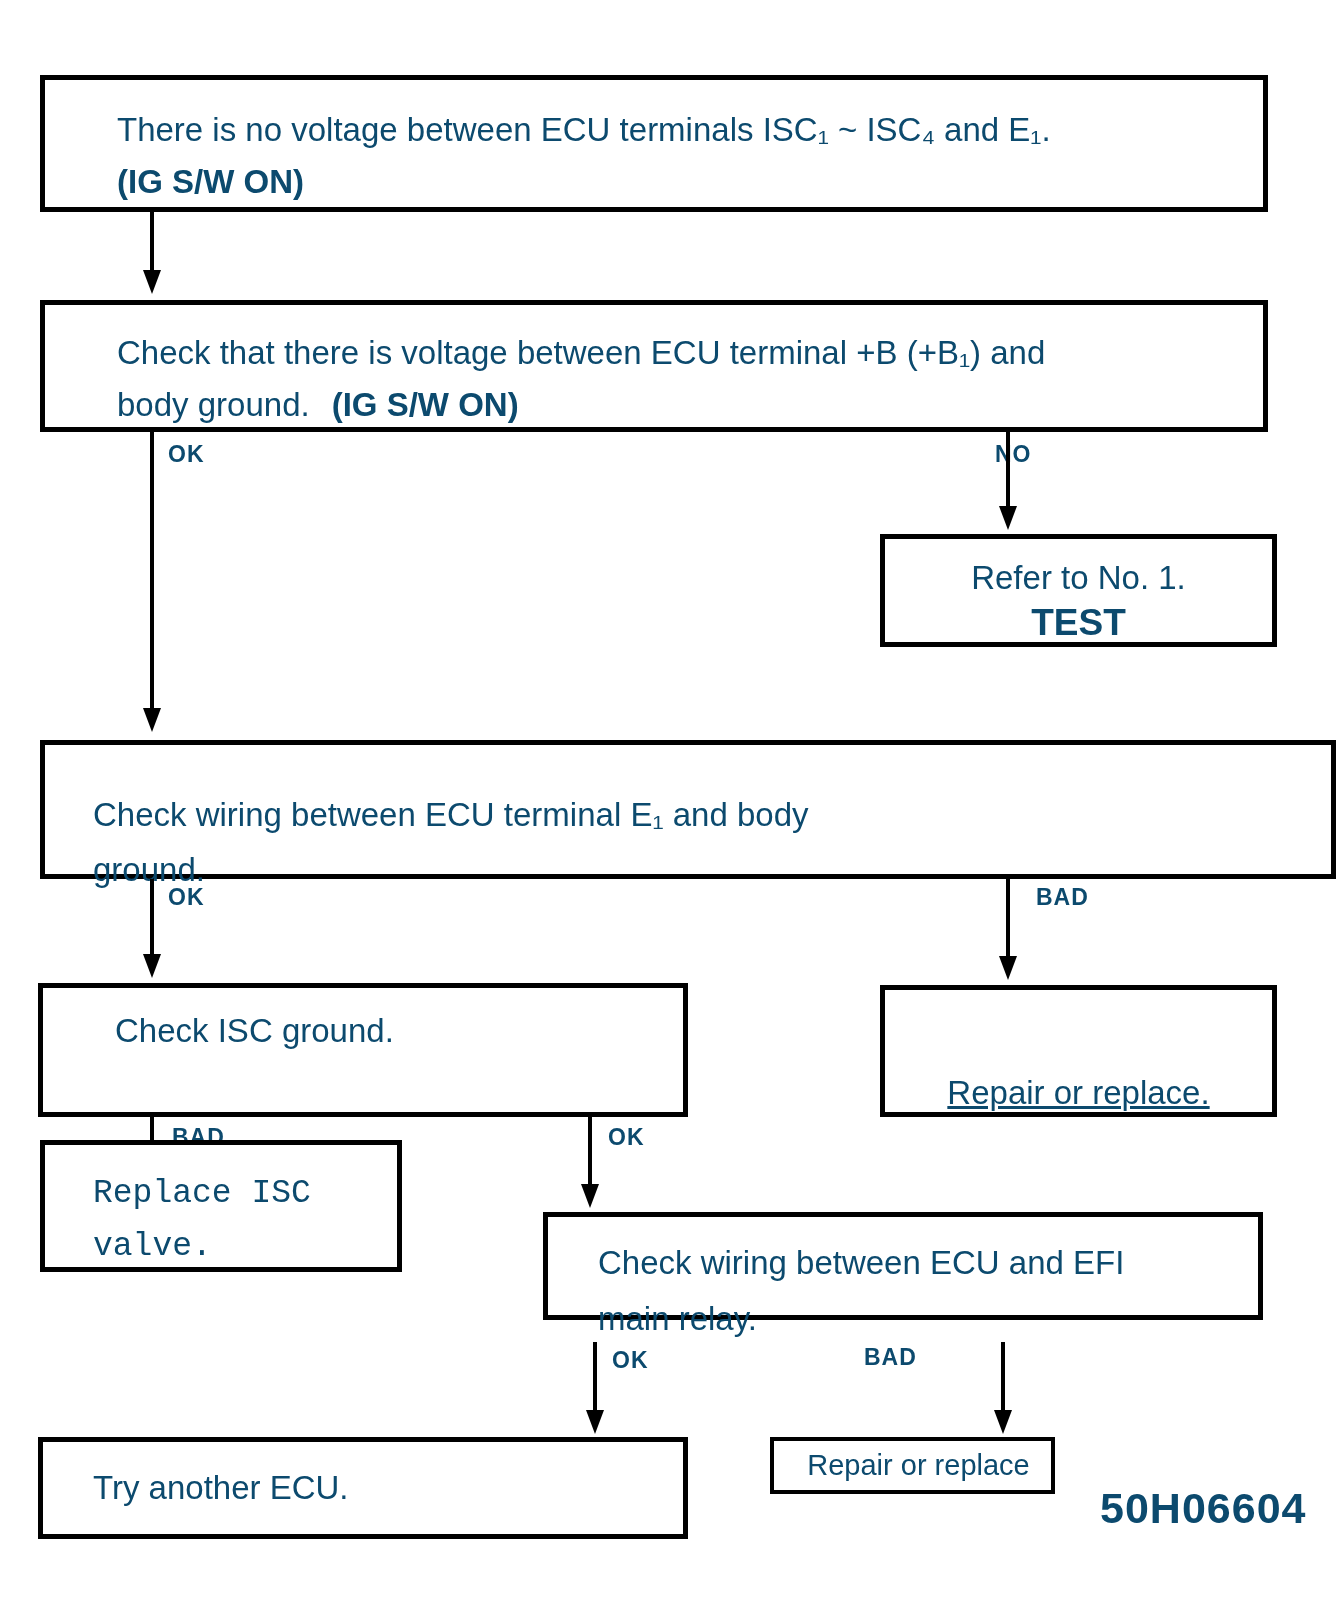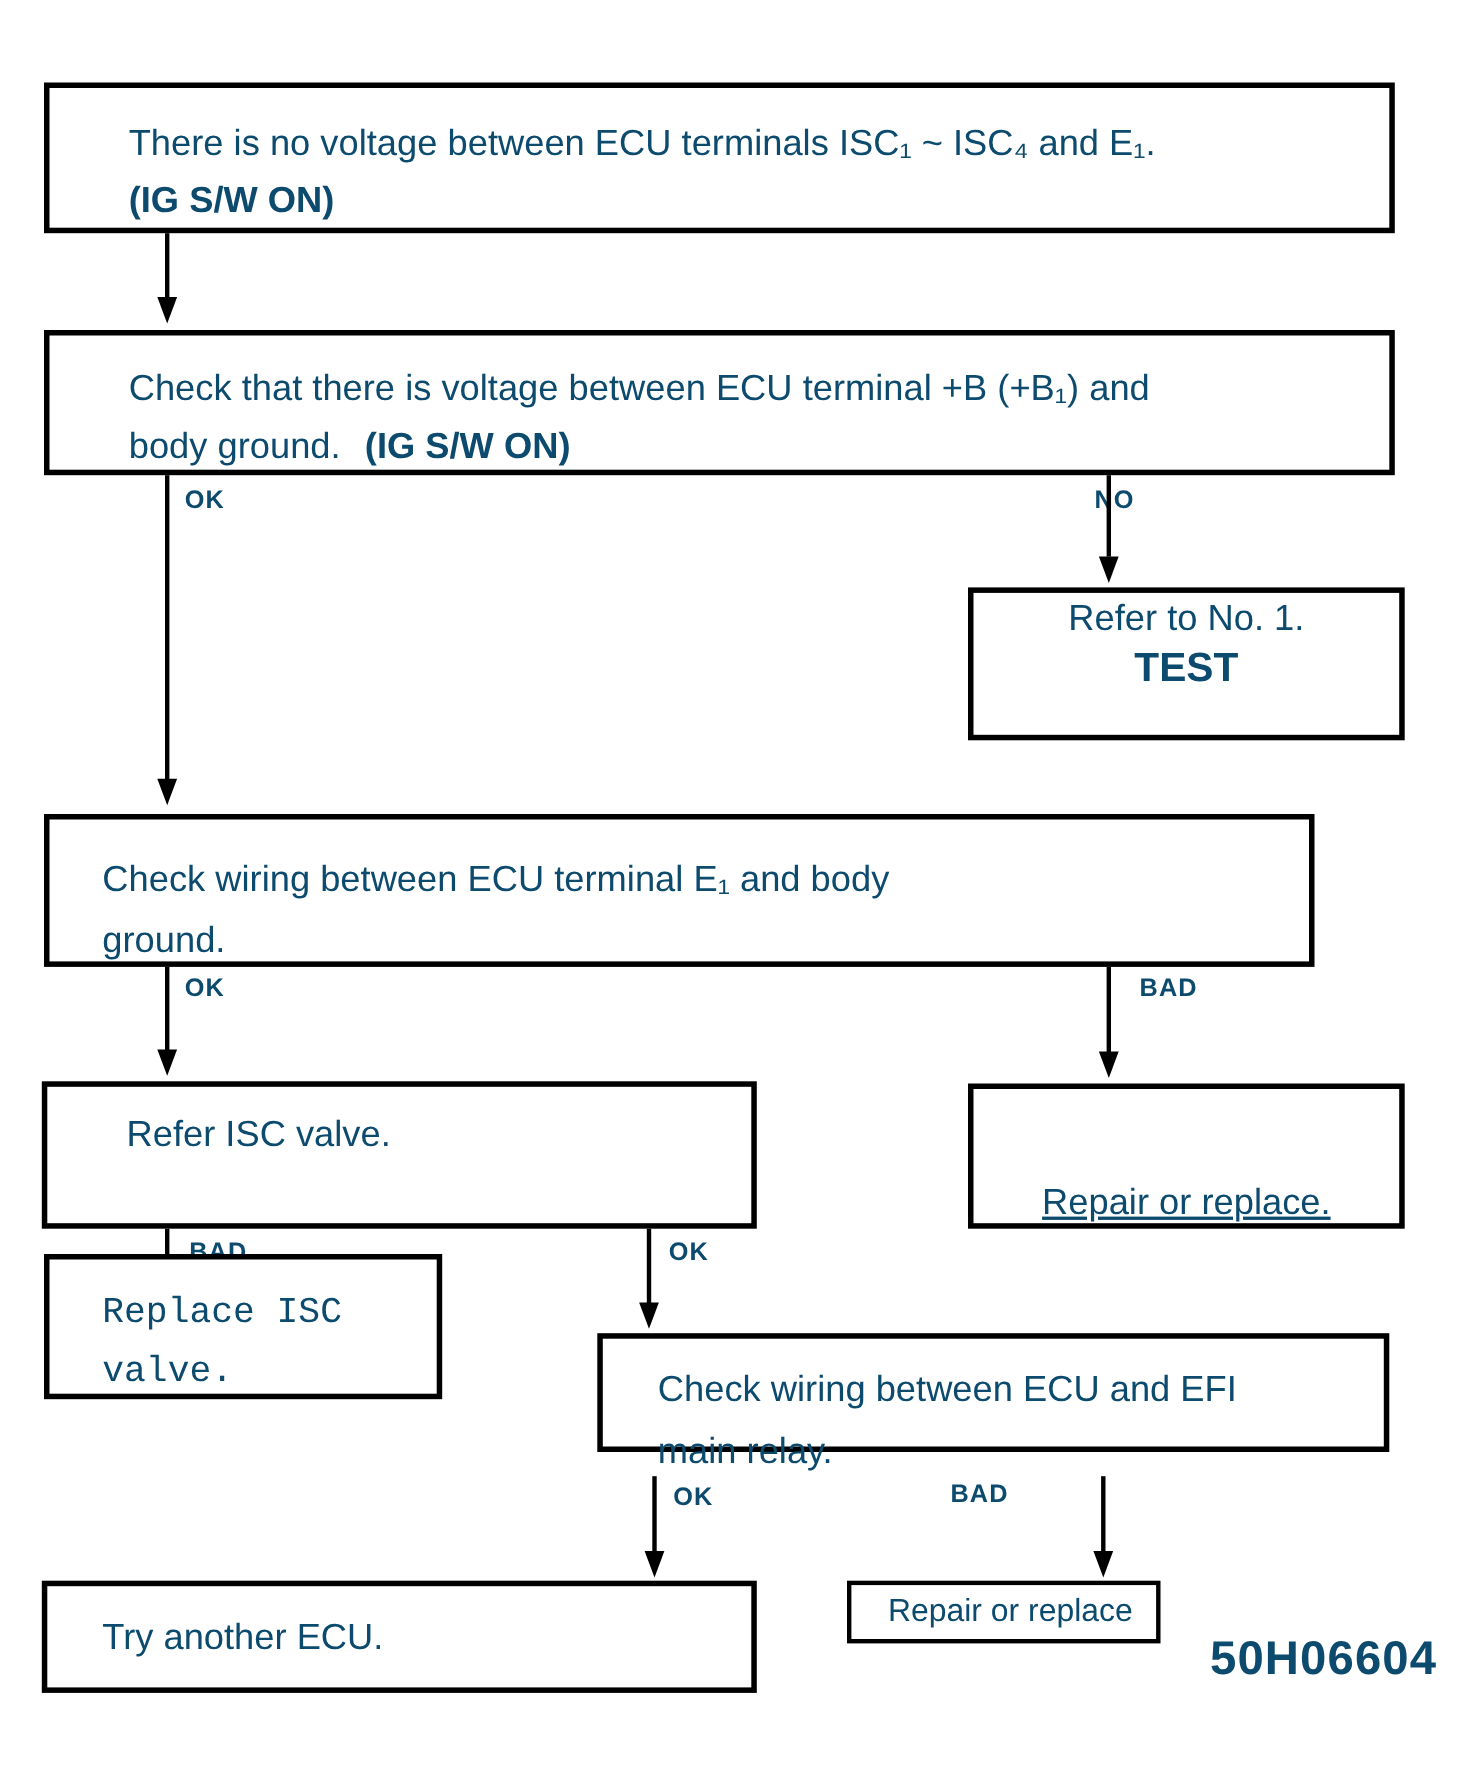--- a/index.html
+++ b/index.html
@@ -48,7 +48,7 @@
   
   #b-novolt   { left: 40px;  top: 75px;   width: 1228px; height: 137px; padding: 24px 20px 0 72px; line-height: 52px; }
   #b-checkb   { left: 40px;  top: 300px;  width: 1228px; height: 132px; padding: 22px 20px 0 72px; line-height: 52px; }
-  #b-refer    { left: 880px; top: 534px;  width: 397px;  height: 139px; text-align: center; line-height: 45px; }
+  #b-refer    { left: 880px; top: 534px;  width: 397px;  height: 113px; text-align: center; padding-top: 16px; line-height: 45px; }
   #b-refer .test-line { font-size: 37px; font-weight: bold; }
   #b-checke1  { left: 40px;  top: 740px;  width: 1155px; height: 139px; padding: 26px 20px 0 48px; line-height: 55px; }
   #b-checkisc { left: 38px;  top: 983px;  width: 650px;  height: 134px; padding: 24px 20px 0 72px; }

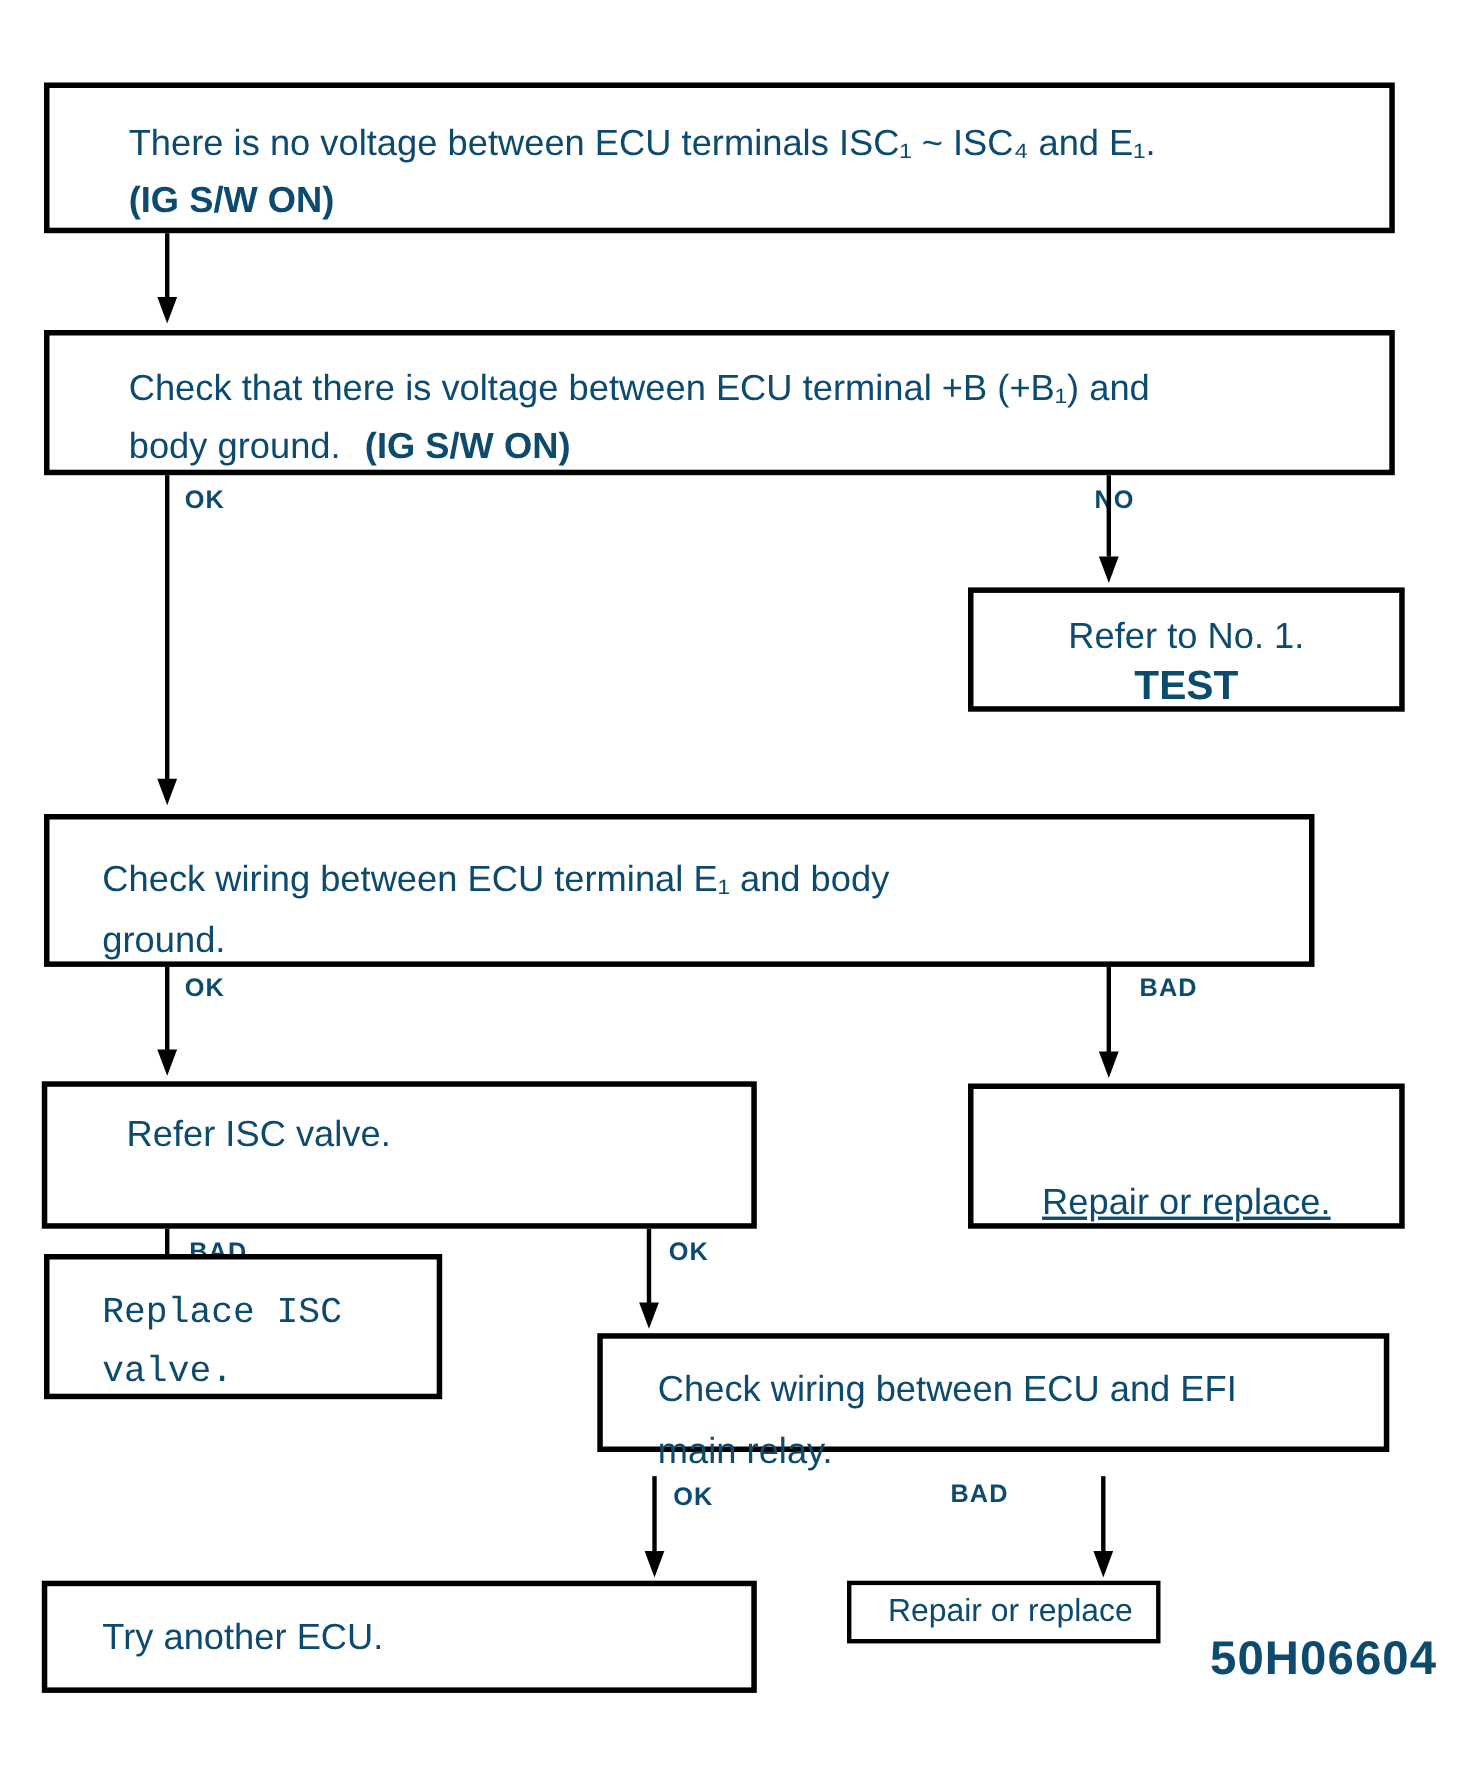--- a/index.html
+++ b/index.html
@@ -50,7 +50,7 @@
   #b-checkb   { left: 40px;  top: 300px;  width: 1228px; height: 132px; padding: 22px 20px 0 72px; line-height: 52px; }
   #b-refer    { left: 880px; top: 534px;  width: 397px;  height: 113px; text-align: center; padding-top: 16px; line-height: 45px; }
   #b-refer .test-line { font-size: 37px; font-weight: bold; }
-  #b-checke1  { left: 40px;  top: 740px;  width: 1155px; height: 139px; padding: 26px 20px 0 48px; line-height: 55px; }
+  #b-checke1  { left: 40px;  top: 740px;  width: 1296px; height: 139px; padding: 42px 20px 0 48px; line-height: 55px; }
   #b-checkisc { left: 38px;  top: 983px;  width: 650px;  height: 134px; padding: 24px 20px 0 72px; }
   #b-repair1  { left: 880px; top: 985px;  width: 397px;  height: 132px; display: flex; align-items: flex-end; justify-content: center; text-decoration: underline; }
   #b-replisc  { left: 40px;  top: 1140px; width: 362px;  height: 132px; padding: 22px 10px 0 48px; line-height: 53px; font-family: Liberation Mono, monospace; }

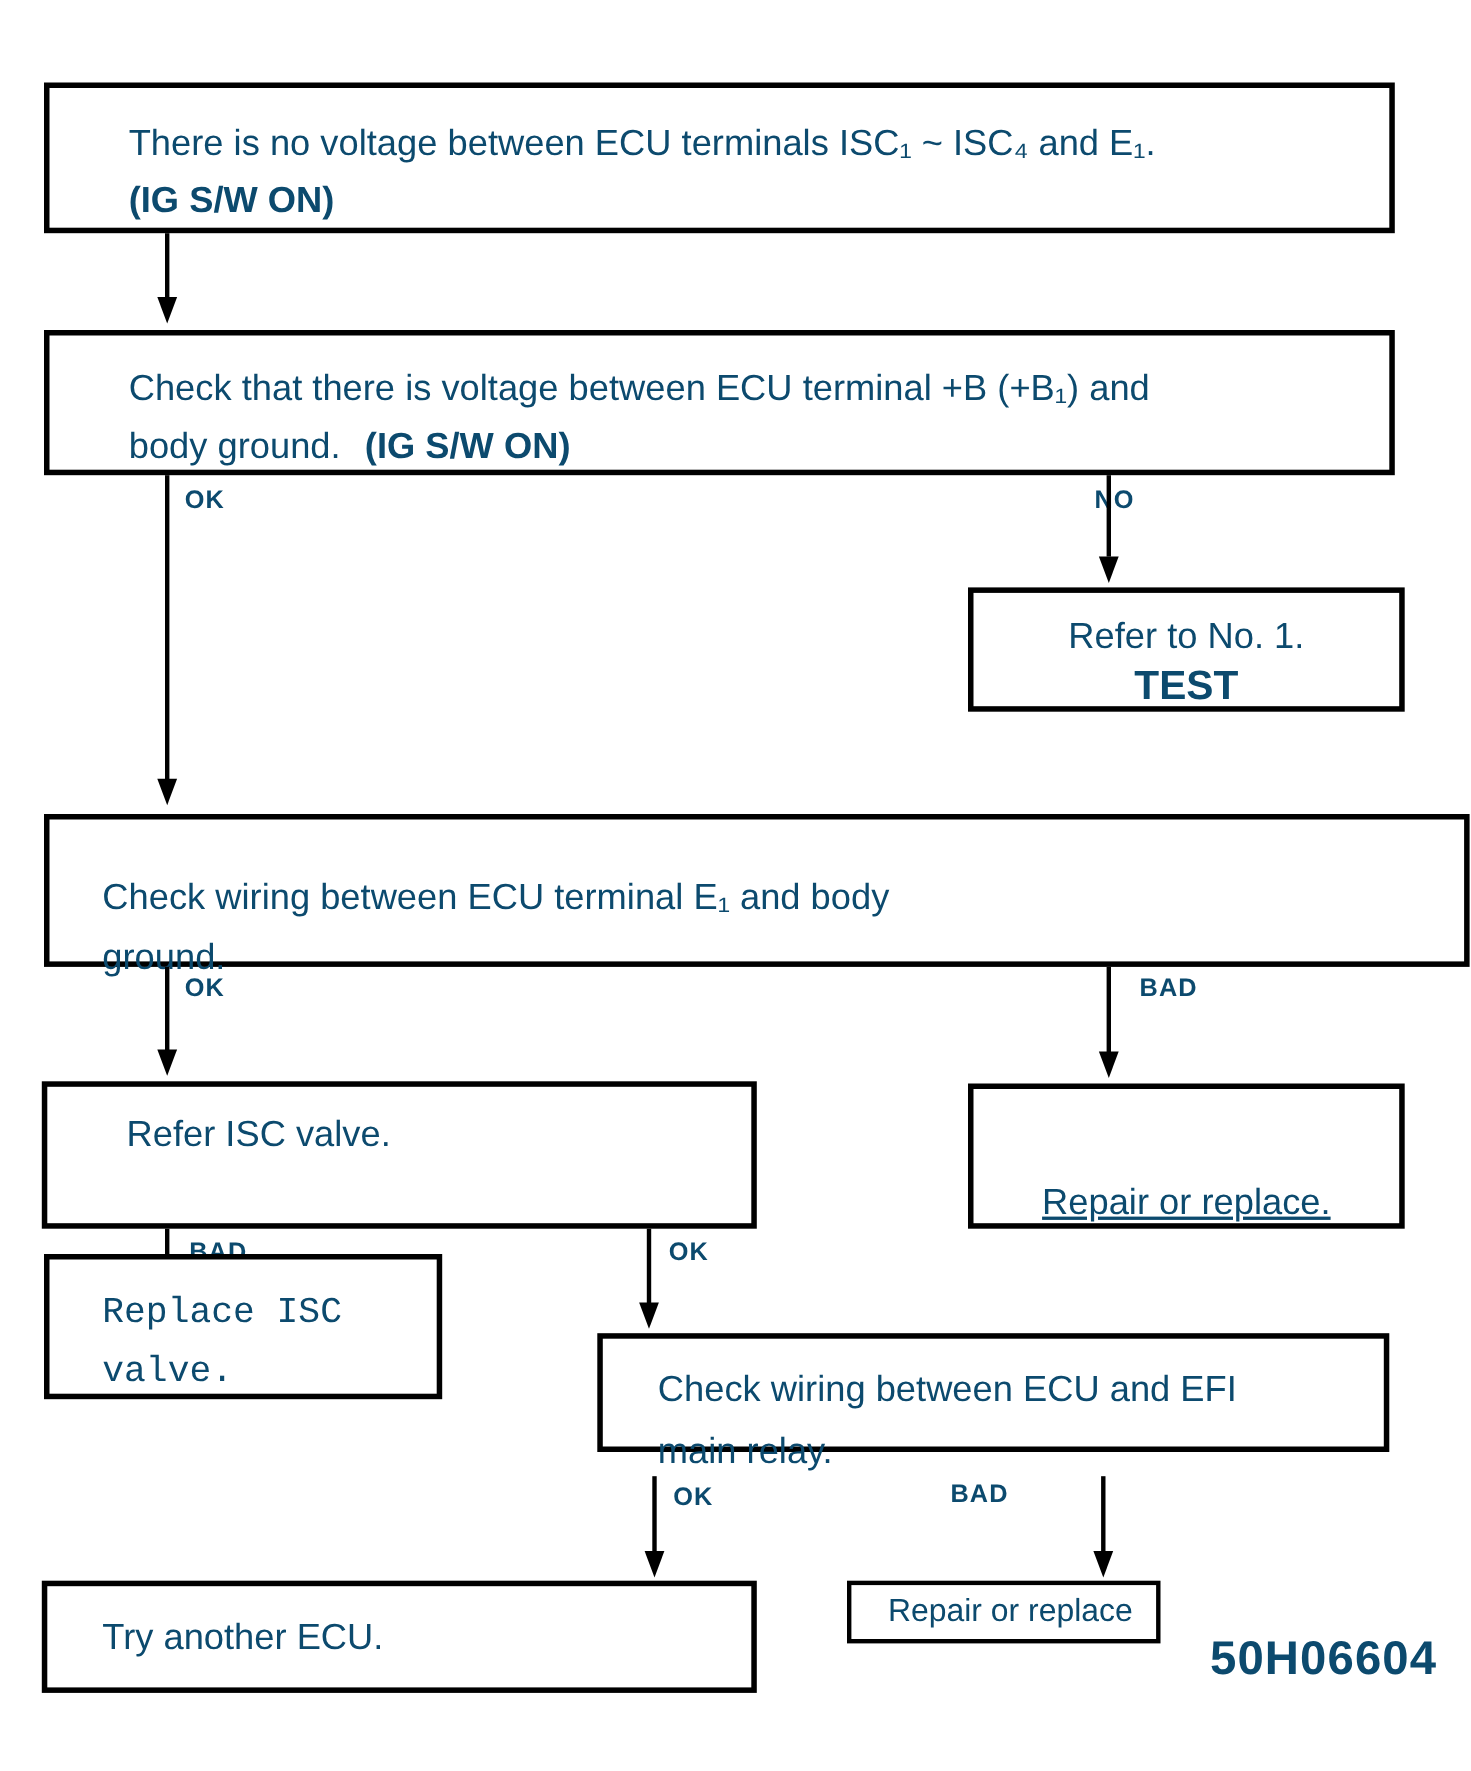--- a/index.html
+++ b/index.html
@@ -143,7 +143,7 @@
   <div class="ahead" id="ah-bad1"></div>
 
   <div class="box" id="b-checkisc">
-    <div class="line">Refer ISC valve.</div>
+    <div class="line">Check ISC ground.</div>
   </div>
 
   <div class="box" id="b-repair1">

